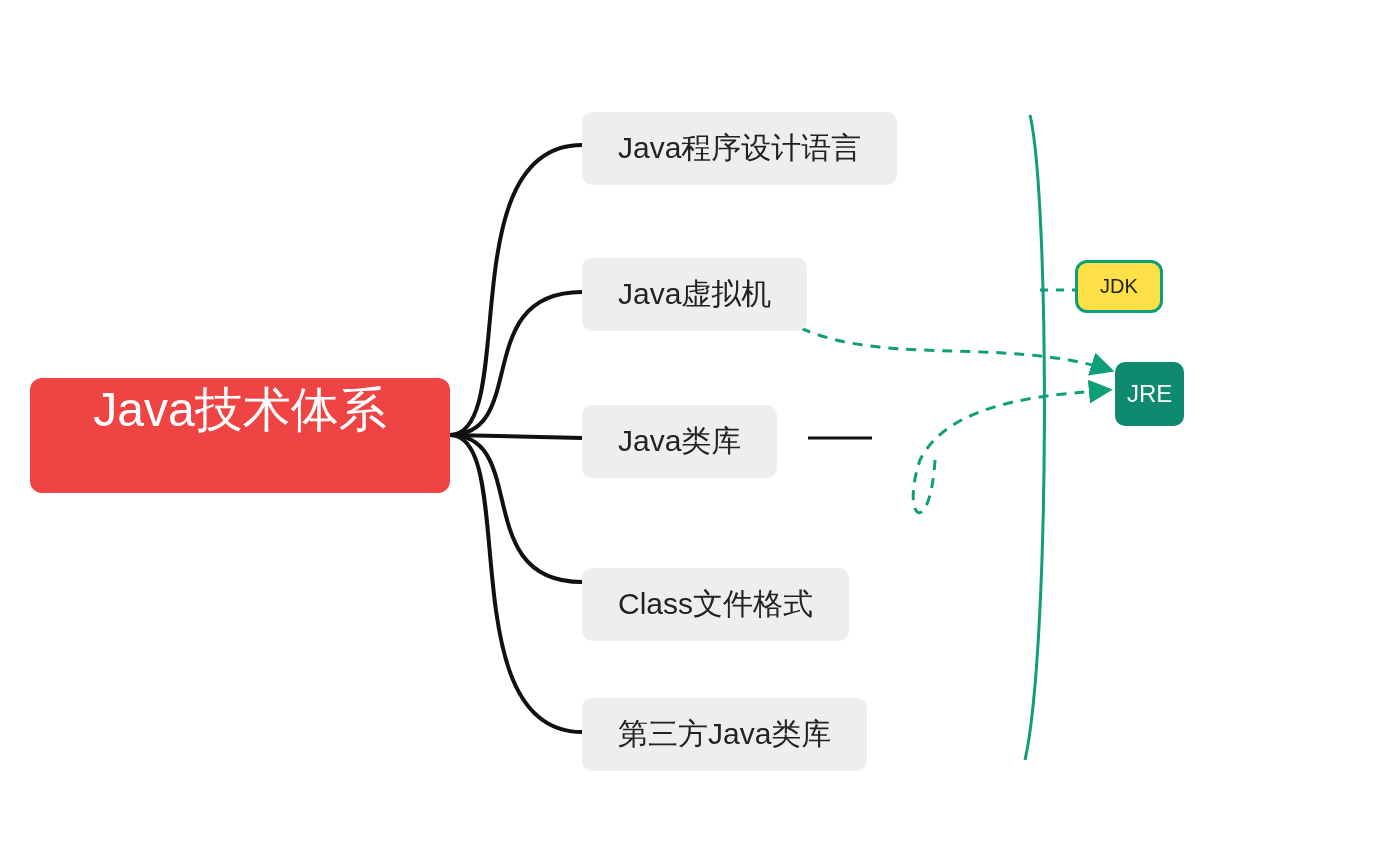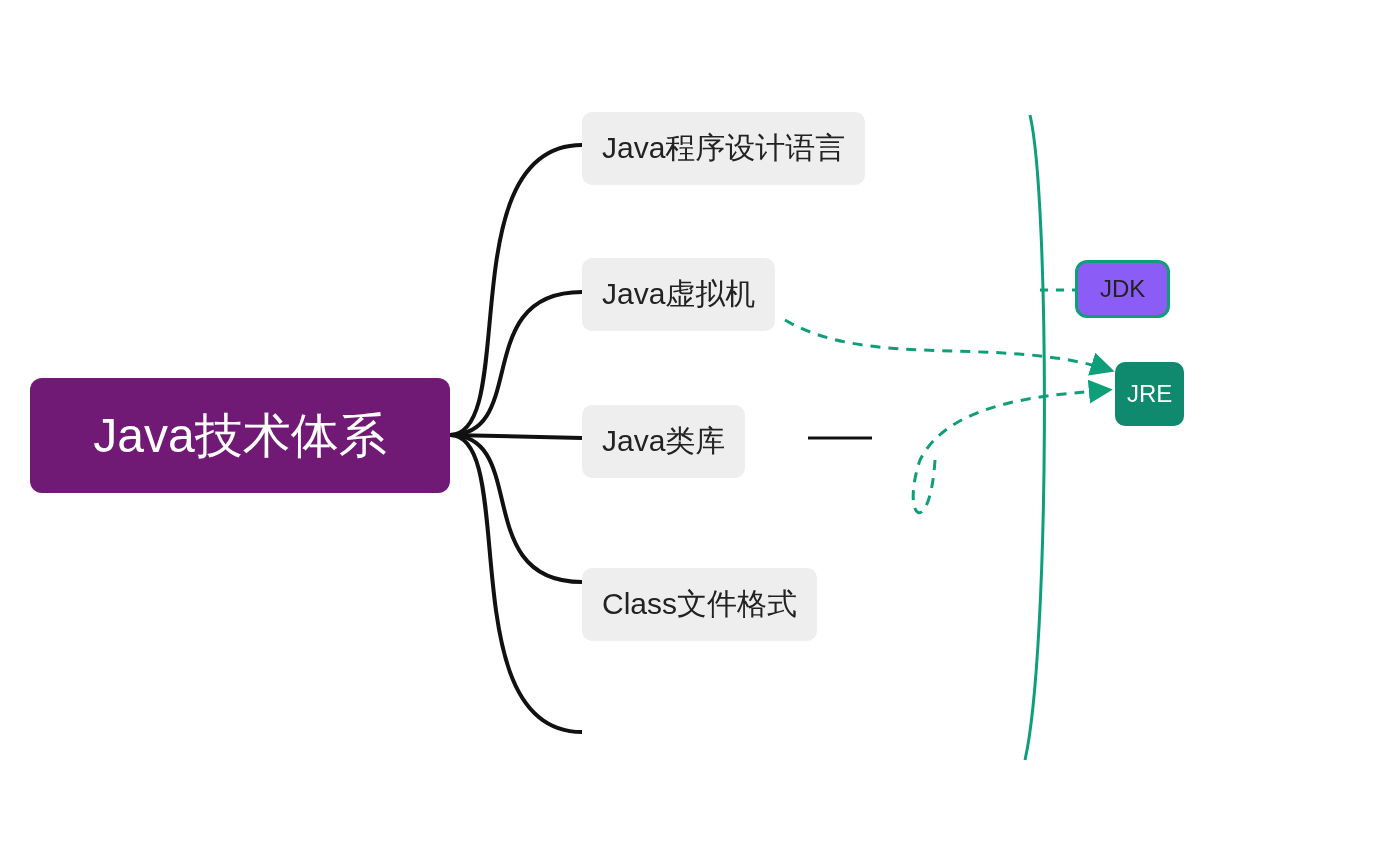--- a/index.html
+++ b/index.html
@@ -34,7 +34,7 @@
       position: absolute;
       background: #eeeeee;
       border-radius: 10px;
-      padding: 16px 20px;
+      padding: 16px 36px;
       color: #222222;
       font-size: 30px;
       display: flex;

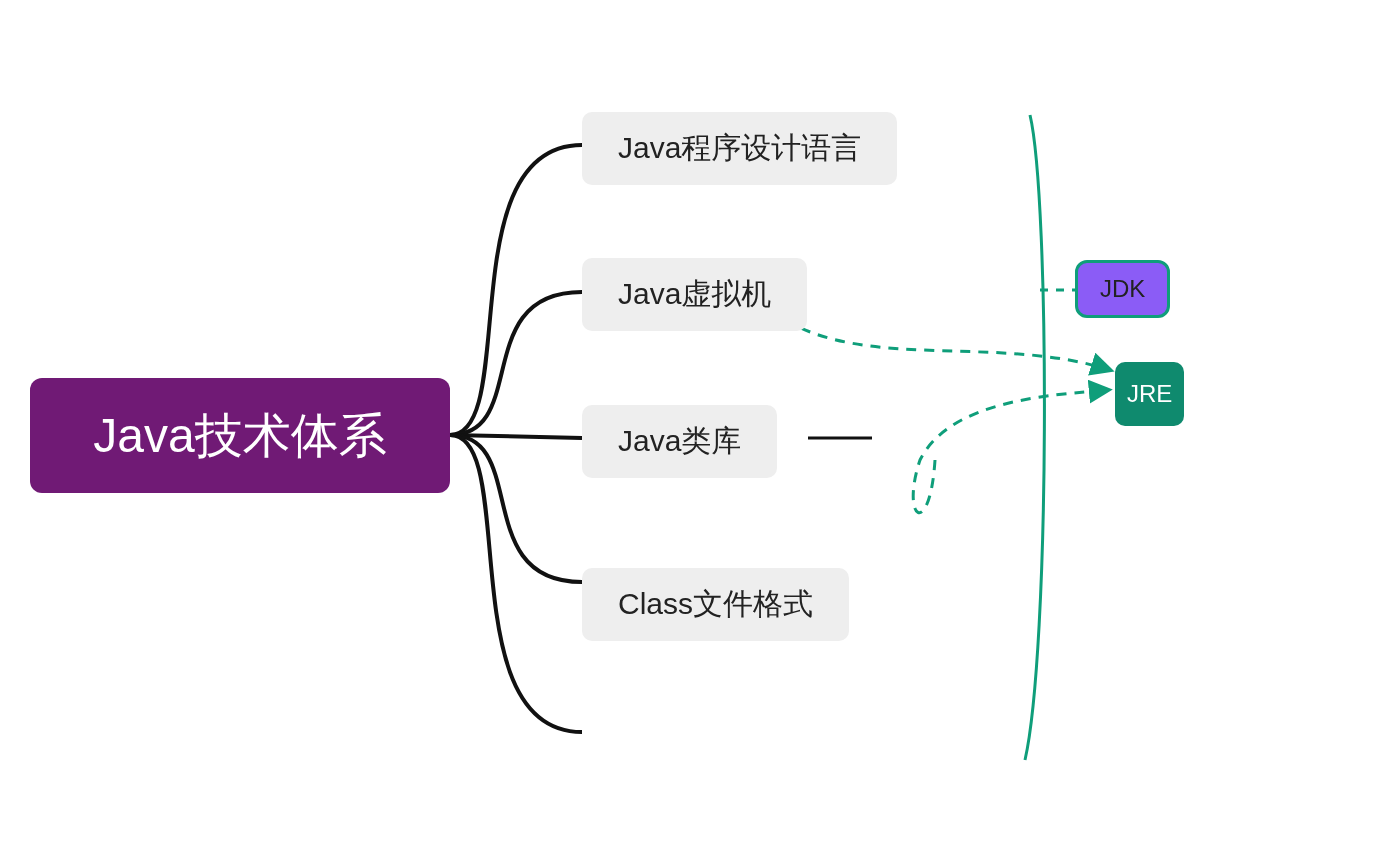--- a/index.html
+++ b/index.html
@@ -56,9 +56,9 @@
       position: absolute;
       border: 3px solid #0f9e7a;
       border-radius: 12px;
-      background: #8b5cf6;
+      background: #fde047;
       color: #222222;
-      font-size: 24px;
+      font-size: 20px;
       padding: 12px 22px;
       display: flex;
       align-items: center;

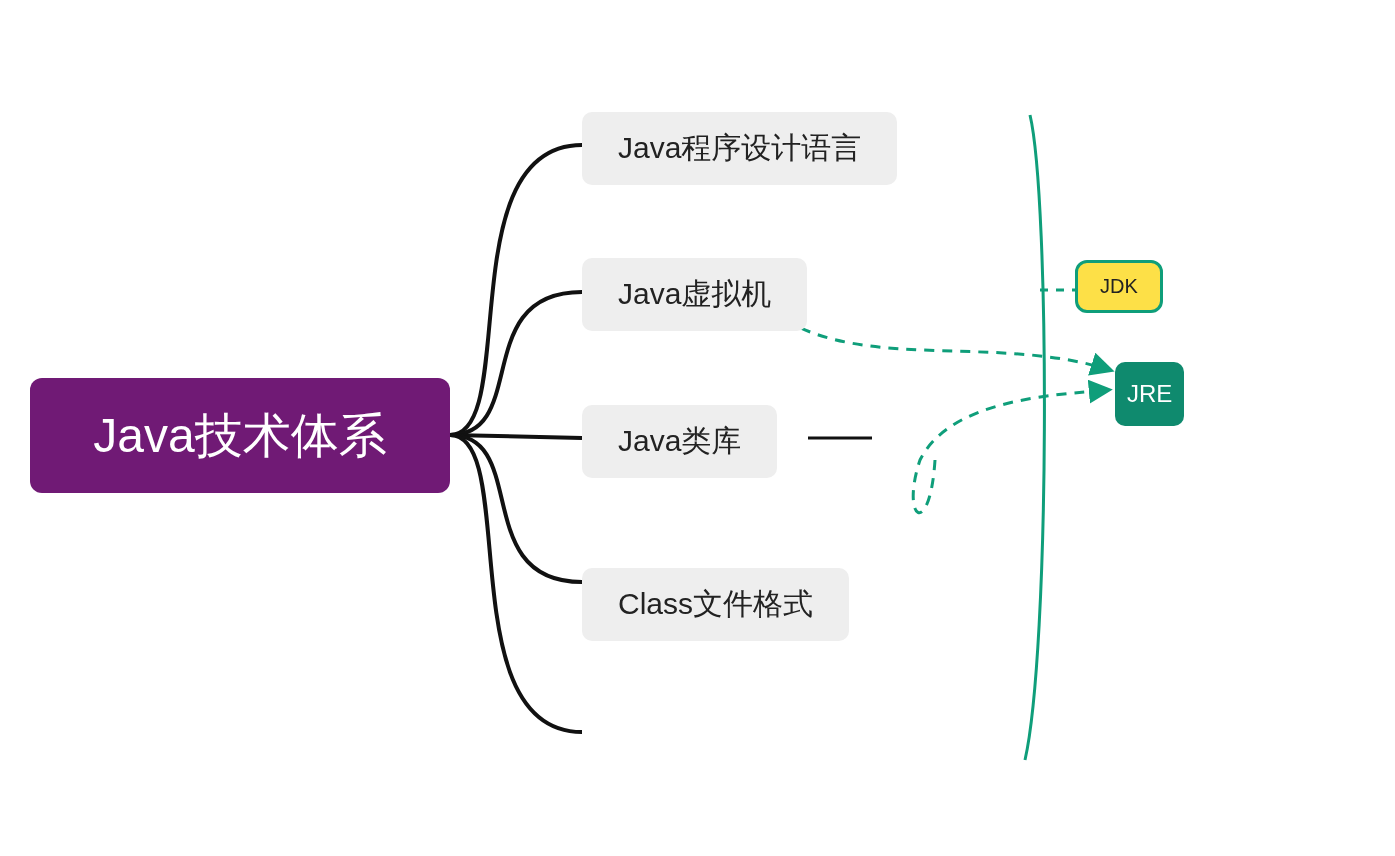--- a/index.html
+++ b/index.html
@@ -21,10 +21,9 @@
       top: 378px;
       width: 420px;
       height: 115px;
-      background: #701a75;
+      background: #ef4444;
       border-radius: 12px;
       display: flex;
-      align-items: center;
       justify-content: center;
       color: #ffffff;
       font-size: 48px;

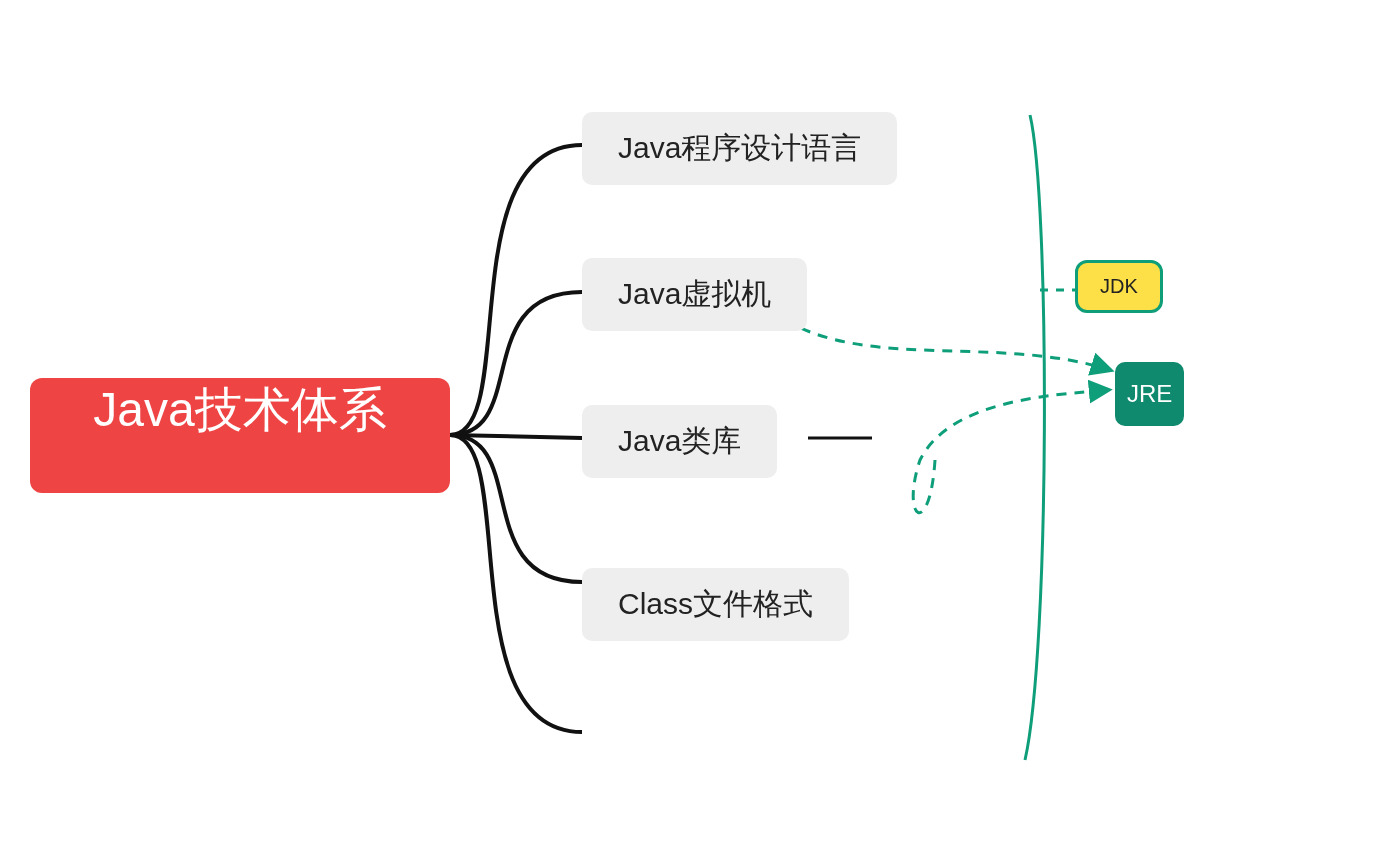--- a/index.html
+++ b/index.html
@@ -132,6 +132,9 @@
     <span>Class文件格式</span>
   </div>
 
+  <div class="child-node" style="left:582px; top:698px;">
+    <span>第三方Java类库</span>
+  </div>
 
 
   <div class="jdk-box" style="left:1075px; top:260px;">

